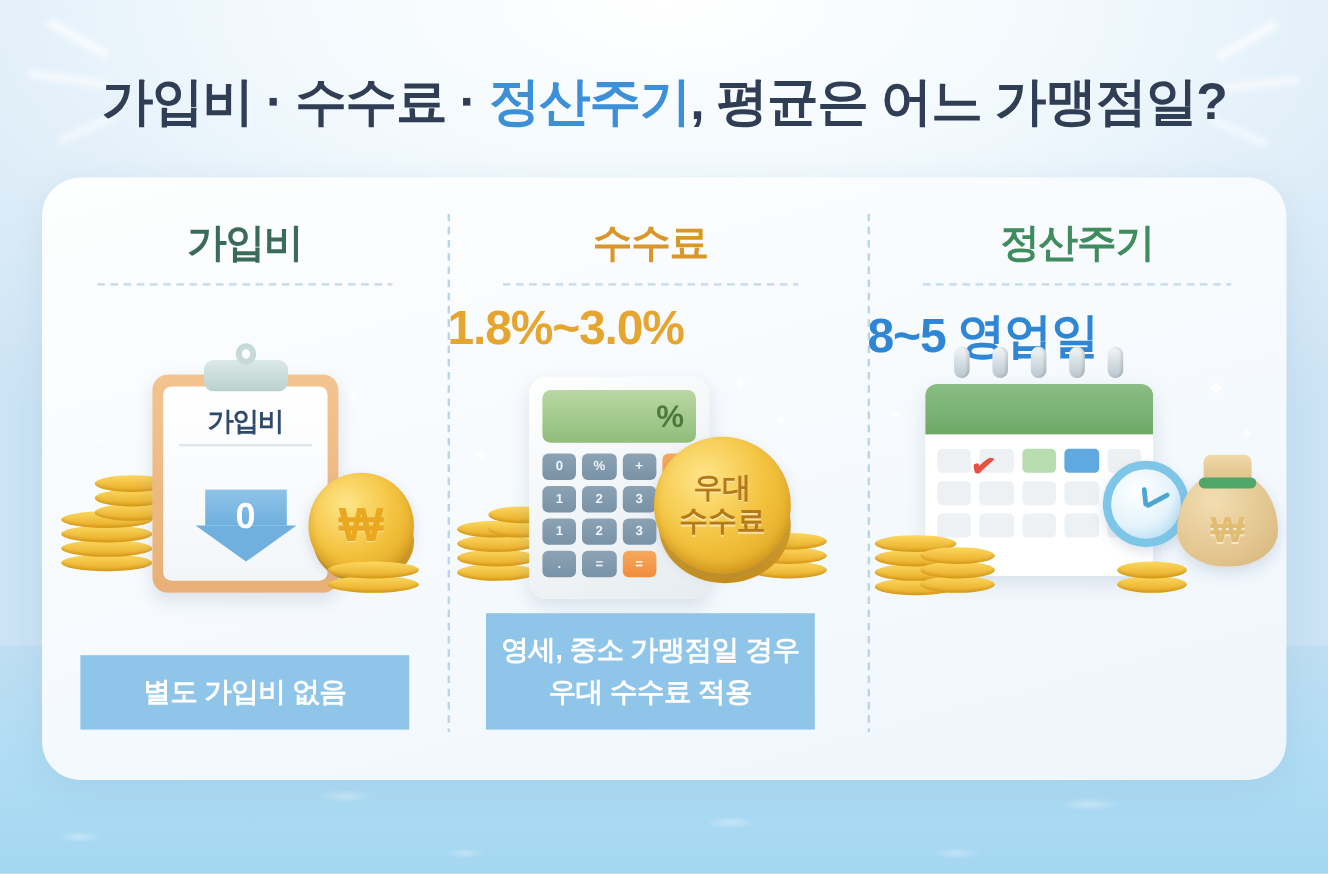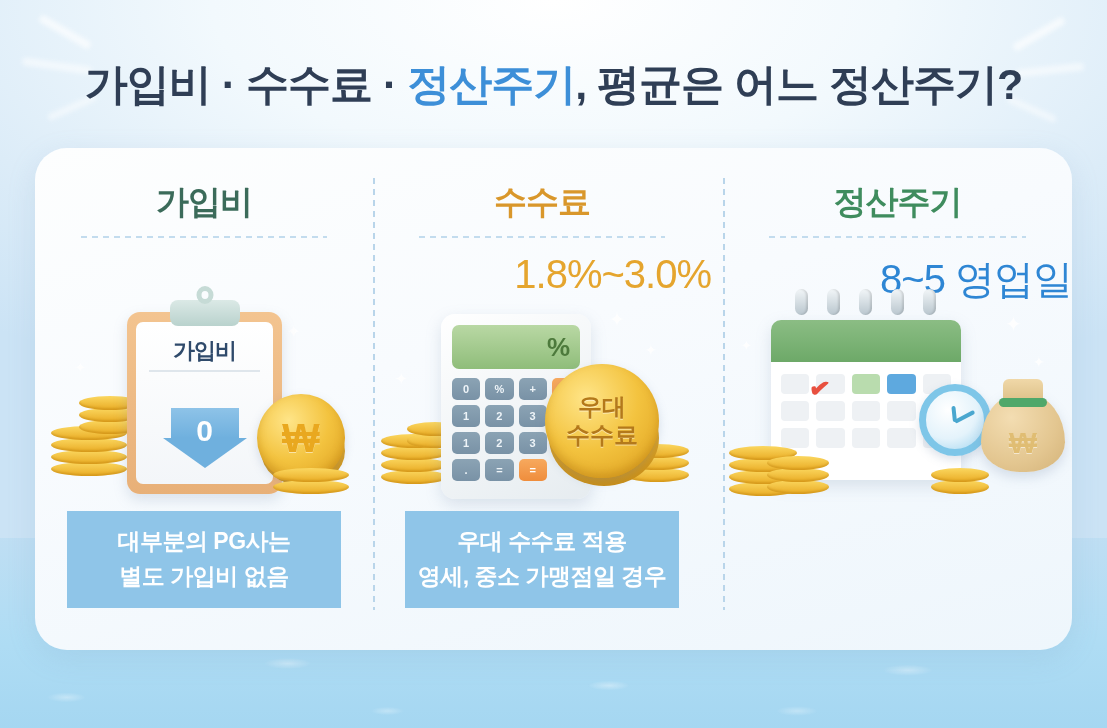--- a/index.html
+++ b/index.html
@@ -246,7 +246,7 @@
 </div>
 
 <div class="title">
-  <span>가입비 · 수수료 · </span><span class="accent">정산주기</span><span>, 평균은 어느 정산주기?</span>
+  <span>가입비 · 수수료 · </span><span class="accent">정산주기</span><span>, 평균은 어느 가맹점일?</span>
 </div>
 
 <div class="card">

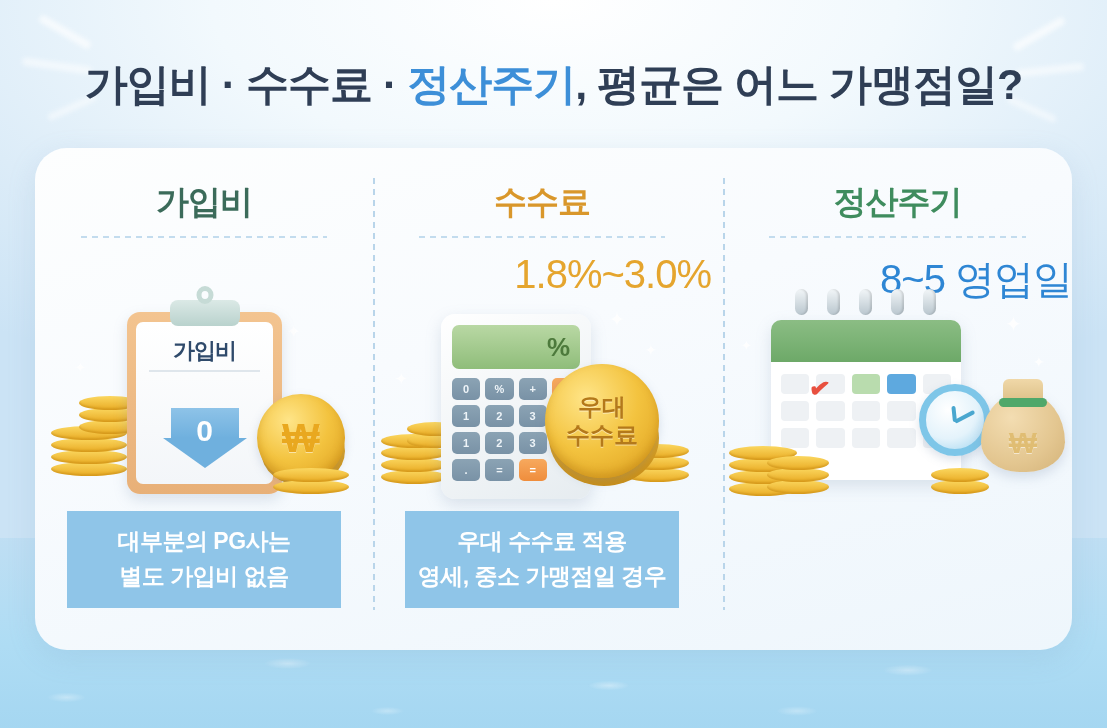--- a/index.html
+++ b/index.html
@@ -74,7 +74,7 @@
   }
   .col-value {
     position:absolute; top:104px; left:0; right:0;
-    text-align:right; font-size:40px; font-weight:normal; letter-spacing:-1px;
+    text-align:left; font-size:40px; font-weight:bold; letter-spacing:-1px;
   }
   .art { position:absolute; left:0; right:0; top:150px; height:210px; }
 

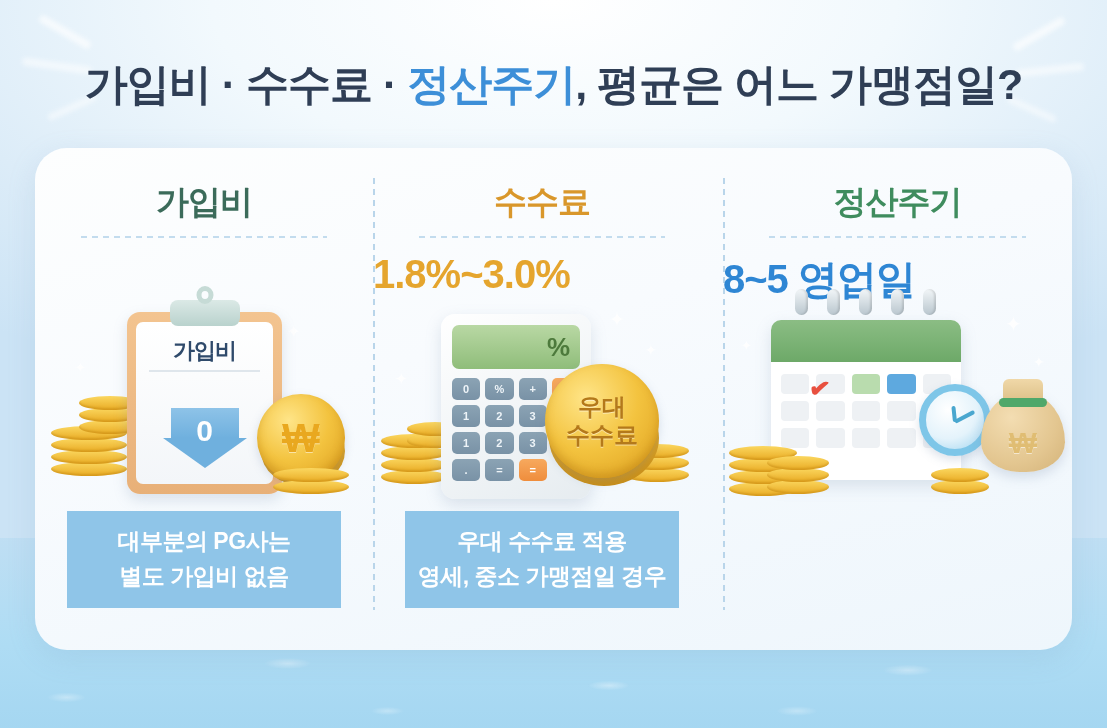--- a/index.html
+++ b/index.html
@@ -298,7 +298,6 @@
     </div>
 
     <div class="caption">
-      <div>대부분의 PG사는</div>
       <div>별도 가입비 없음</div>
     </div>
   </div>

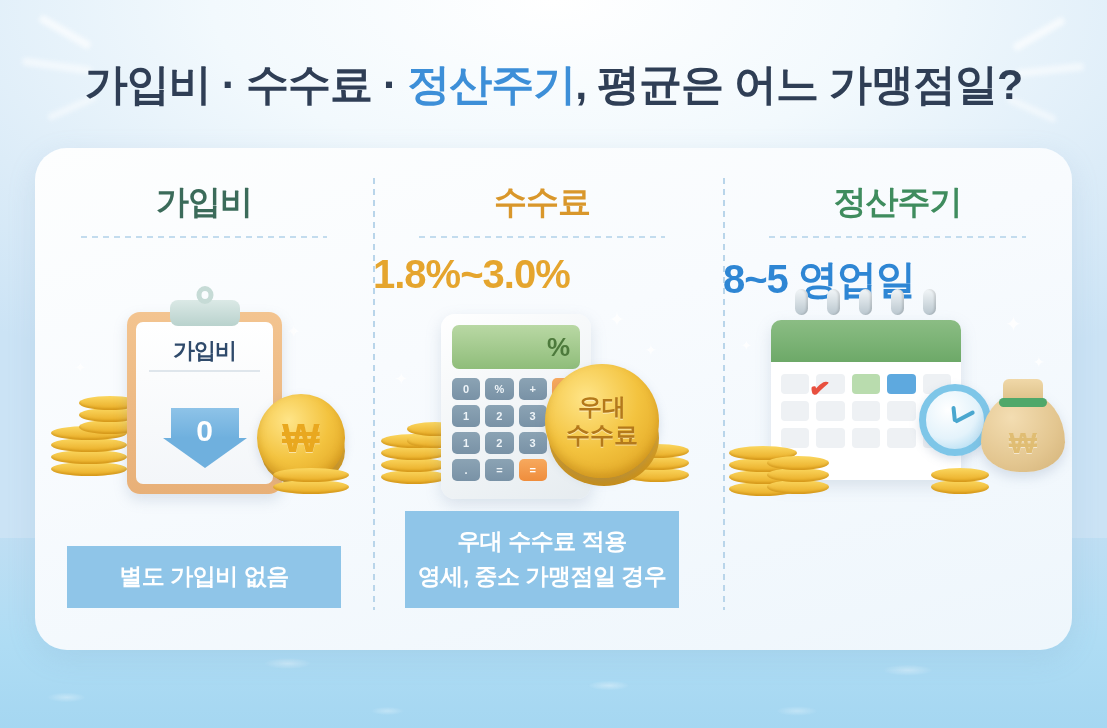--- a/index.html
+++ b/index.html
@@ -359,8 +359,8 @@
     </div>
 
     <div class="caption">
+      <div>영세, 중소 가맹점일 경우</div>
       <div>우대 수수료 적용</div>
-      <div>영세, 중소 가맹점일 경우</div>
     </div>
   </div>
 

